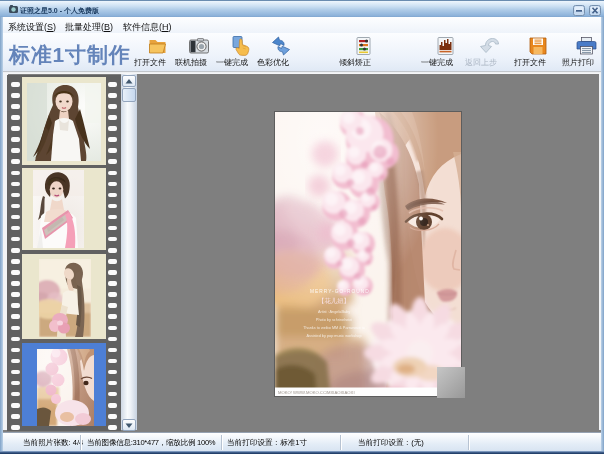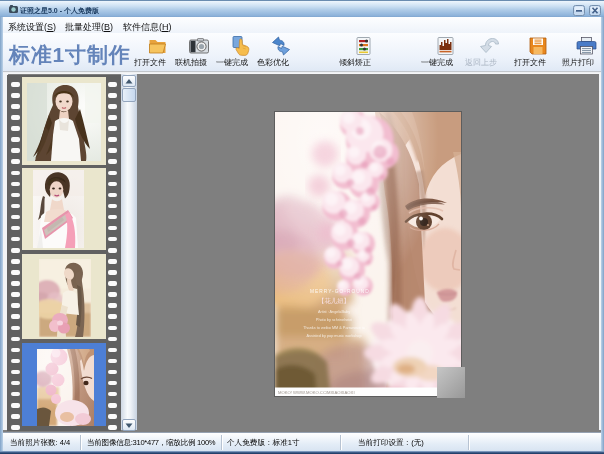--- a/index.html
+++ b/index.html
@@ -626,7 +626,7 @@
   <div id="wmark"></div>
 
   <div id="statusbar">
-    <span style="left:7px">当前照片张数: 4/4</span>
+    <span style="left:20px">当前照片张数: 4/4</span>
     <span style="left:84px; letter-spacing:-0.3px">当前图像信息:310*477，缩放比例 100%</span>
     <span style="left:224px">个人免费版：标准1寸</span>
     <span style="left:355px">当前打印设置：(无)</span>

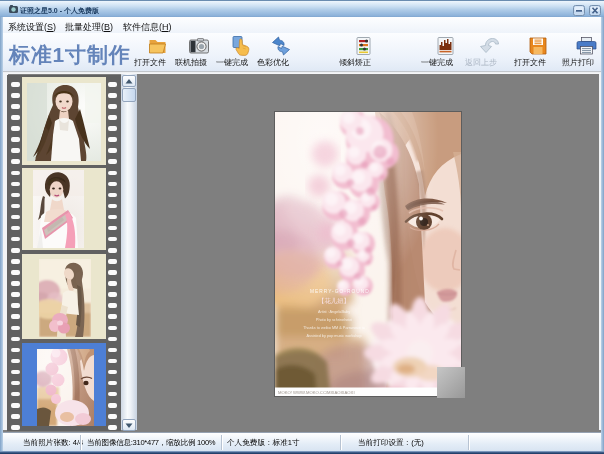--- a/index.html
+++ b/index.html
@@ -628,7 +628,7 @@
   <div id="statusbar">
     <span style="left:20px">当前照片张数: 4/4</span>
     <span style="left:84px; letter-spacing:-0.3px">当前图像信息:310*477，缩放比例 100%</span>
-    <span style="left:224px">个人免费版：标准1寸</span>
+    <span style="left:224px">当前打印设置：标准1寸</span>
     <span style="left:355px">当前打印设置：(无)</span>
     <div class="sep" style="left:77px"></div>
     <div class="sep" style="left:218px"></div>

